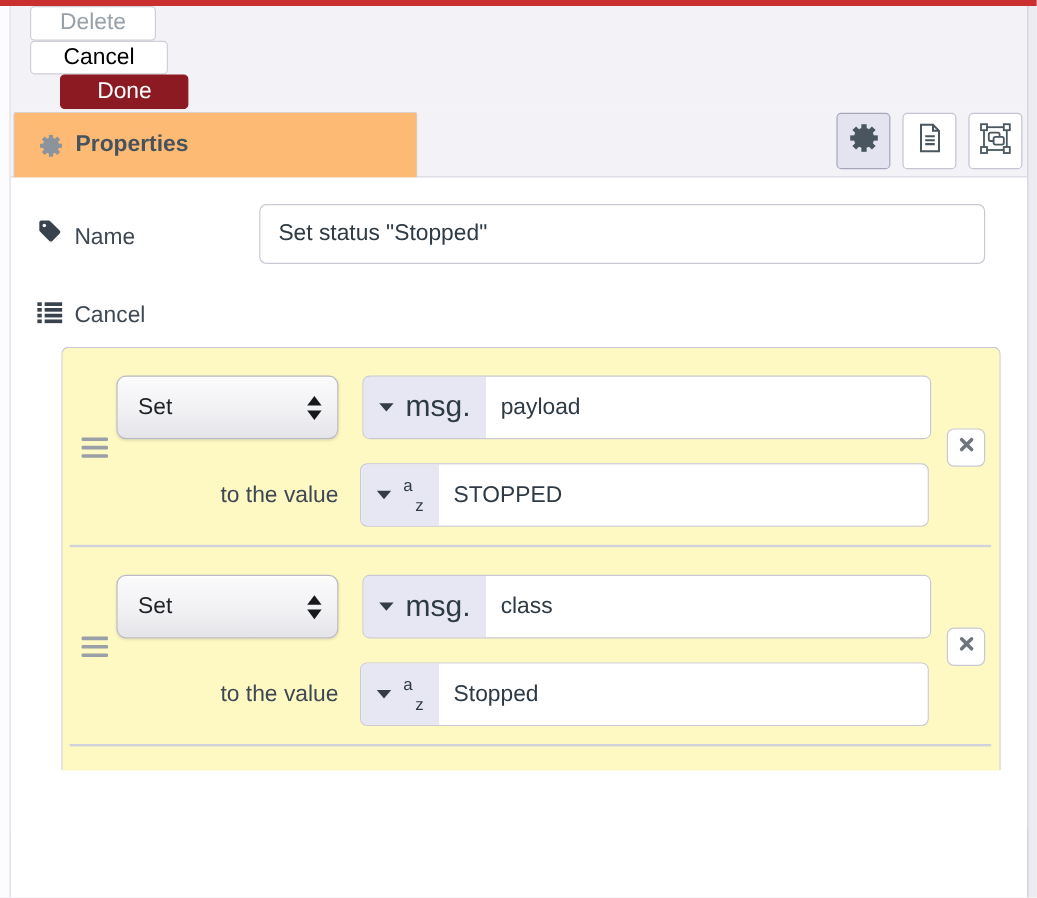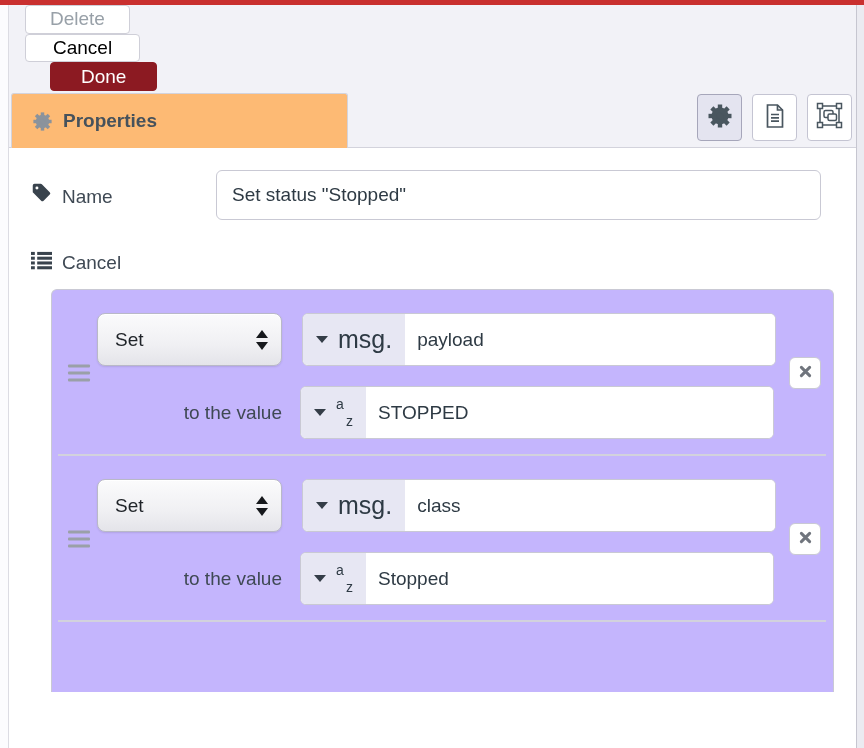--- a/index.html
+++ b/index.html
@@ -50,8 +50,8 @@
   .rules-label-row { display: flex; align-items: center; gap: 10px; margin: 30px 0 0 22px;
                      font-size: 19px; color: #3f4954; height: 26px; }
 
-  .rules-box { margin: 13px 0 0 42px; width: 783px; height: 403px; border: 1px solid #c9c9d4;
-               border-bottom: none; border-radius: 6px 6px 0 0; background: #c4b5fd; overflow: hidden; }
+  .rules-box { margin: 13px 0 0 42px; width: 783px; height: 353px; border: 1px solid #c9c9d4;
+               border-bottom: none; border-radius: 6px 6px 0 0; background: #fef9c3; overflow: hidden; }
 
   .rule { position: relative; padding: 23px 0 17px 0; }
   .rule::after { content: ""; position: absolute; bottom: 0; left: 6px; right: 7px; height: 2px; background: #d2d2dd; }

